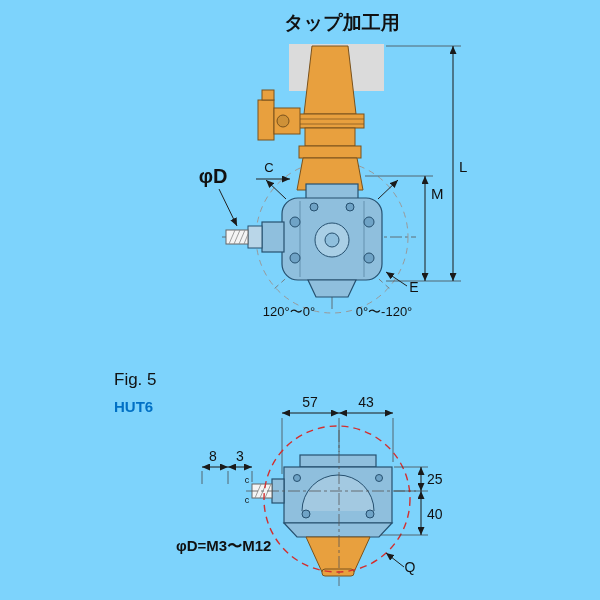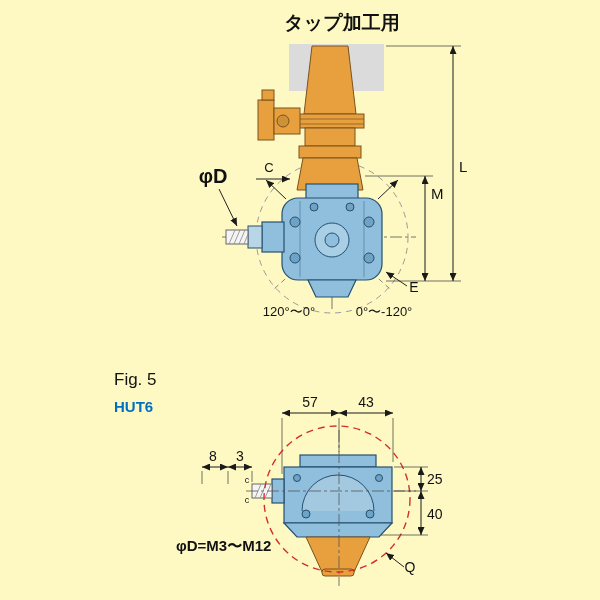--- a/index.html
+++ b/index.html
@@ -3,7 +3,7 @@
 <meta charset="utf-8">
 <style>
   html,body{margin:0;padding:0;background:#ffffff;}
-  .canvas{width:600px;height:600px;background:#fef9c3;position:relative;overflow:hidden;
+  .canvas{width:600px;height:600px;background:#7dd3fc;position:relative;overflow:hidden;
           font-family:"Liberation Sans",sans-serif;}
   svg{display:block;}
   .txt{fill:#111;font-family:"Liberation Sans",sans-serif;}

